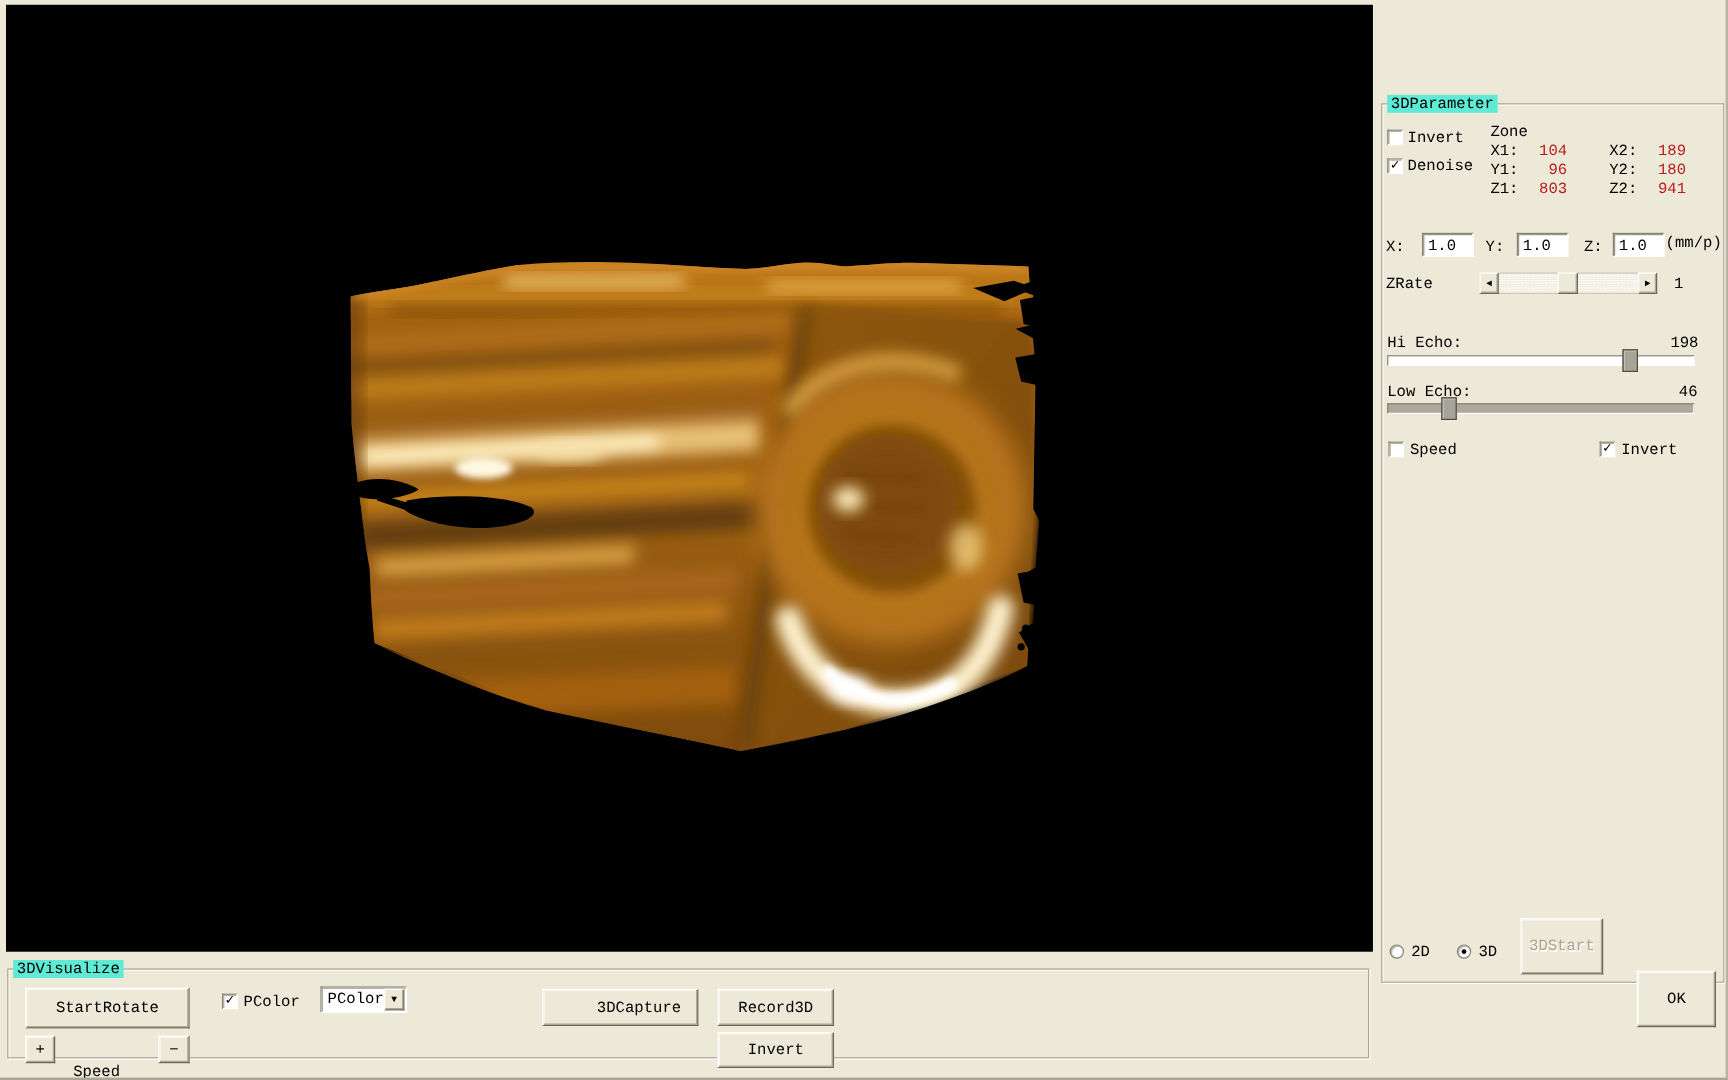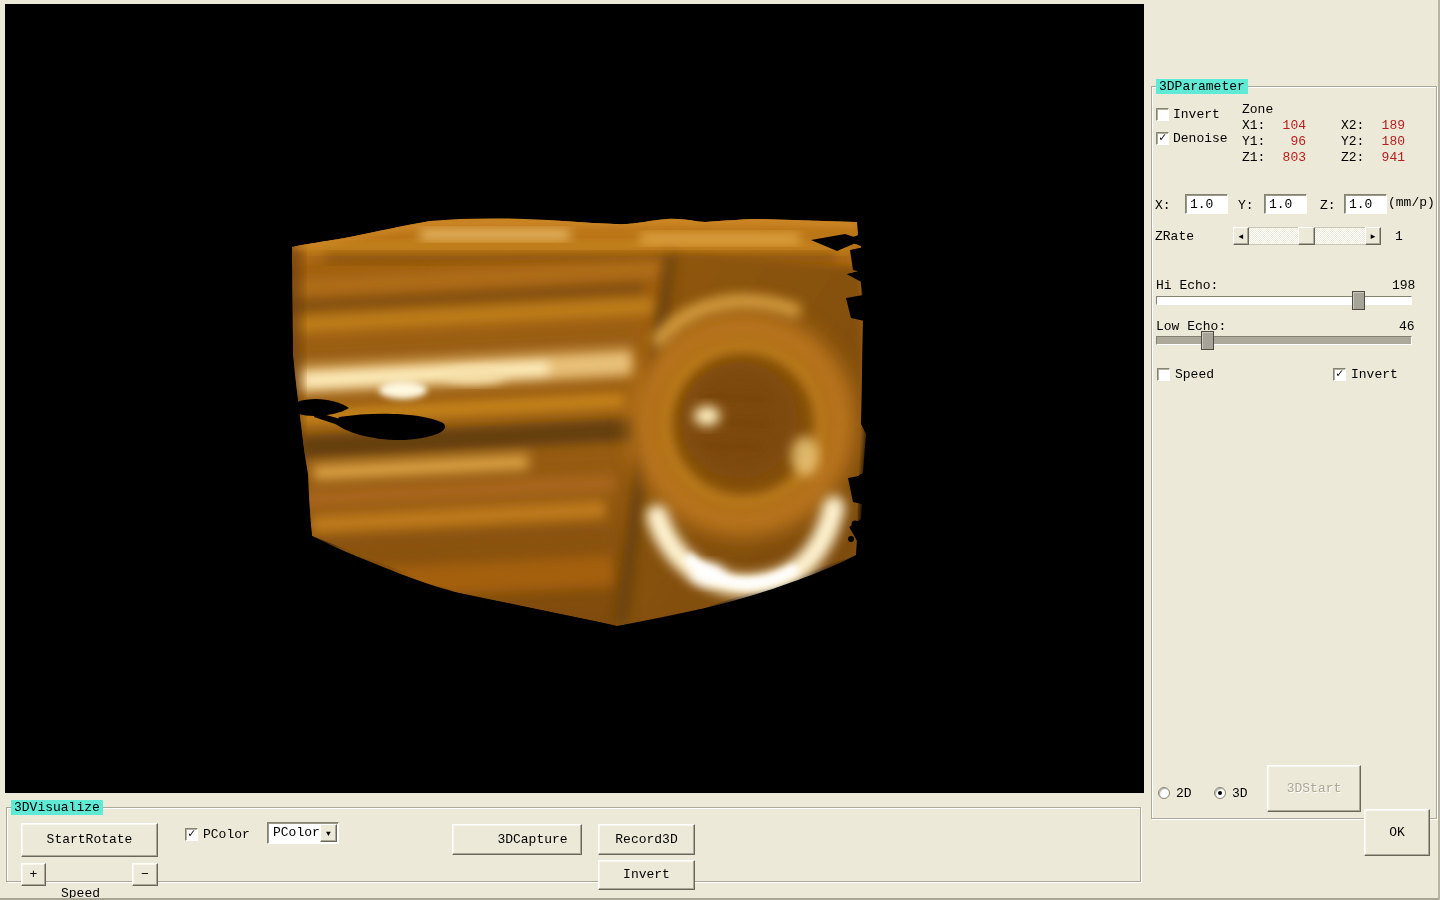--- a/index.html
+++ b/index.html
@@ -264,7 +264,7 @@
     </div>
   <span class="lbl" style="left:80px; top:699px;">3D</span>
 
-  <div class="btn disabled" style="left:115px; top:678px; width:94px; height:47px;">3DStart</div>
+  <div class="btn disabled" style="left:115px; top:678px; width:69px; height:47px;">3DStart</div>
   <div class="btn" style="left:212px; top:678px; width:66px; height:47px;margin-top:44px;">OK</div>
 </div>
 

